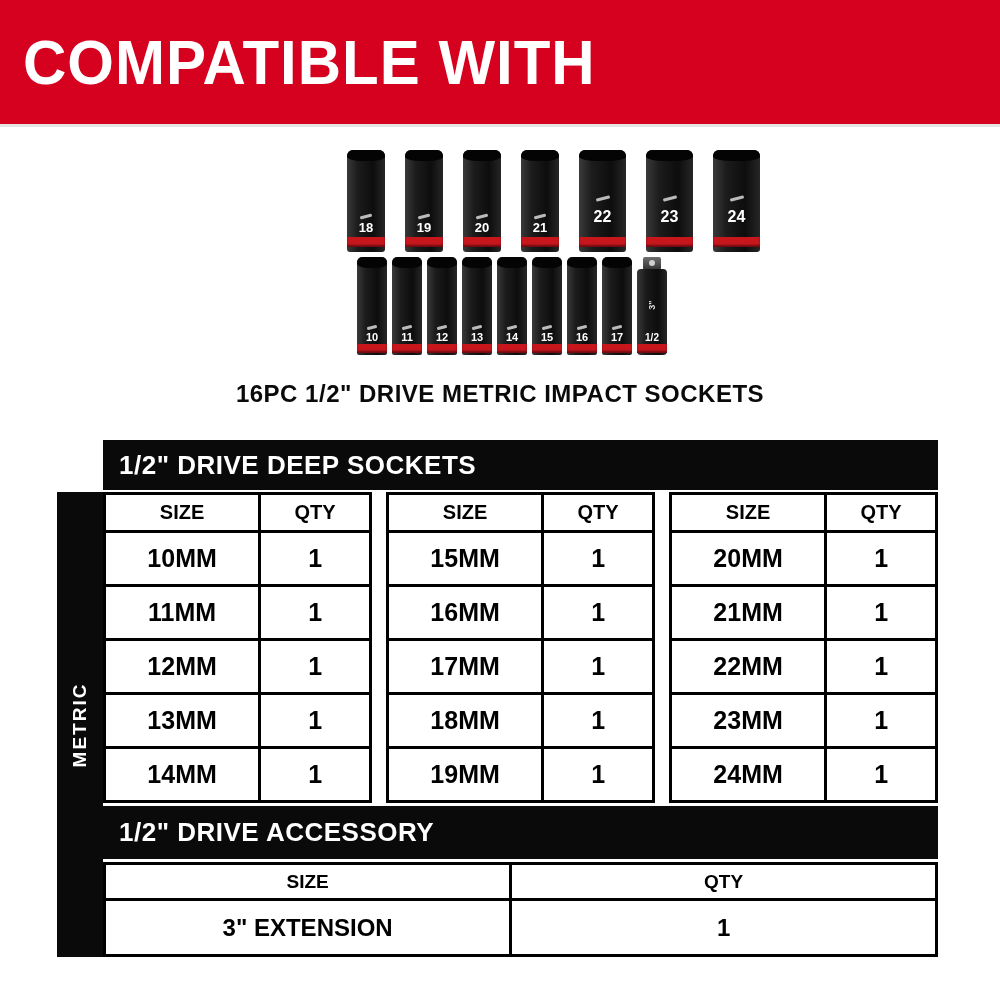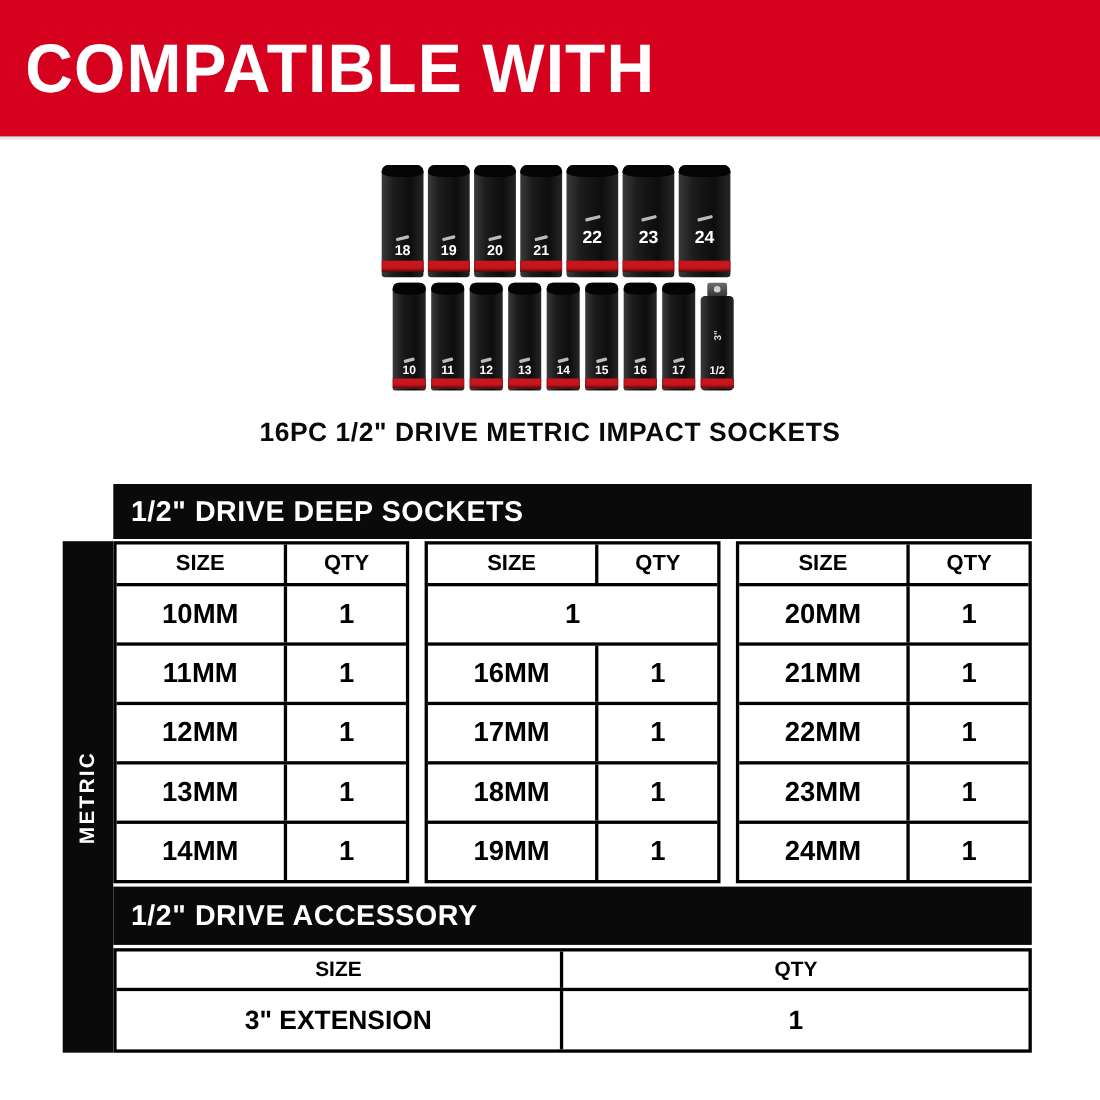--- a/index.html
+++ b/index.html
@@ -12,7 +12,7 @@
   .banner-title { color:#ffffff; font-weight:bold; font-size:60px; letter-spacing:1px; transform:scaleY(1.04); }
 
   
-  .sockets-row1 { position:absolute; left:347px; top:150px; height:102px; display:flex; align-items:flex-end; gap:4px; }
+  .sockets-row1 { position:absolute; left:347px; top:150px; height:102px; display:flex; align-items:flex-end; gap:20px; }
   .sockets-row2 { position:absolute; left:357px; top:257px; height:98px; display:flex; align-items:flex-end; gap:5px; }
   .socket { position:relative; height:100%; background:linear-gradient(90deg,#3a3a3a,#1c1c1c 28%,#0d0d0d 68%,#262626);
             border-radius:6px 6px 3px 3px; }

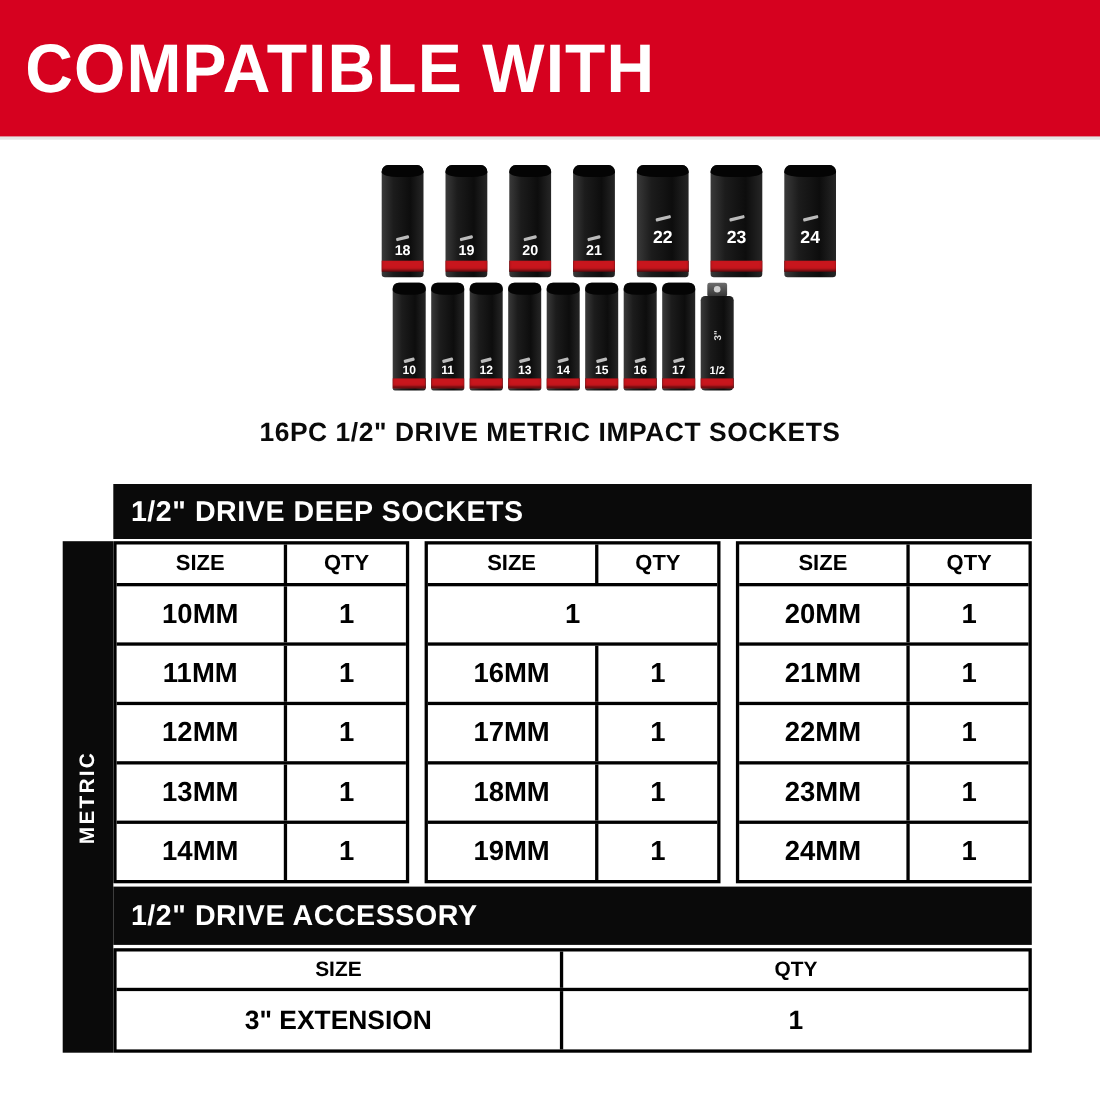--- a/index.html
+++ b/index.html
@@ -239,6 +239,7 @@
         <div class="cell cell-qty">QTY</div>
       </div>
       <div class="trow tdata">
+          <div class="cell cell-size">15MM</div>
           <div class="cell cell-qty">1</div>
         </div>
       <div class="trow tdata">

